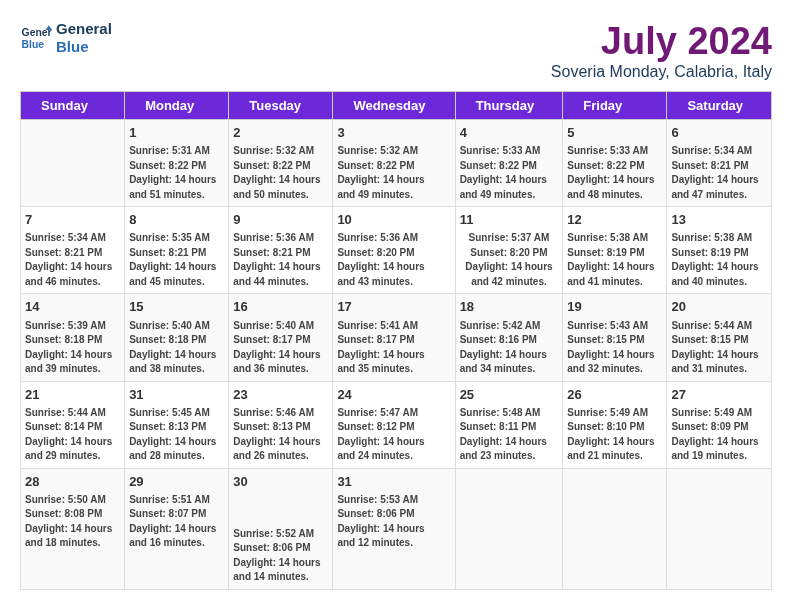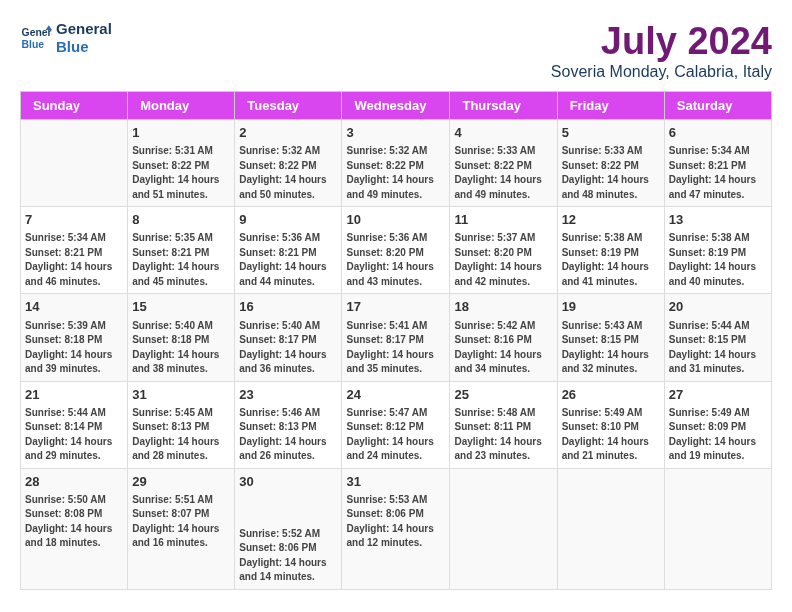--- a/index.html
+++ b/index.html
@@ -44,9 +44,9 @@
       font-size: 11px;
     }
     thead tr th {
-      background-color: #d946ef;
+      background-color: #6d28d9;
       color: #fff;
-      padding: 6px 12px;
+      padding: 6px 20px;
       text-align: left;
       font-size: 13px;
       font-weight: bold;

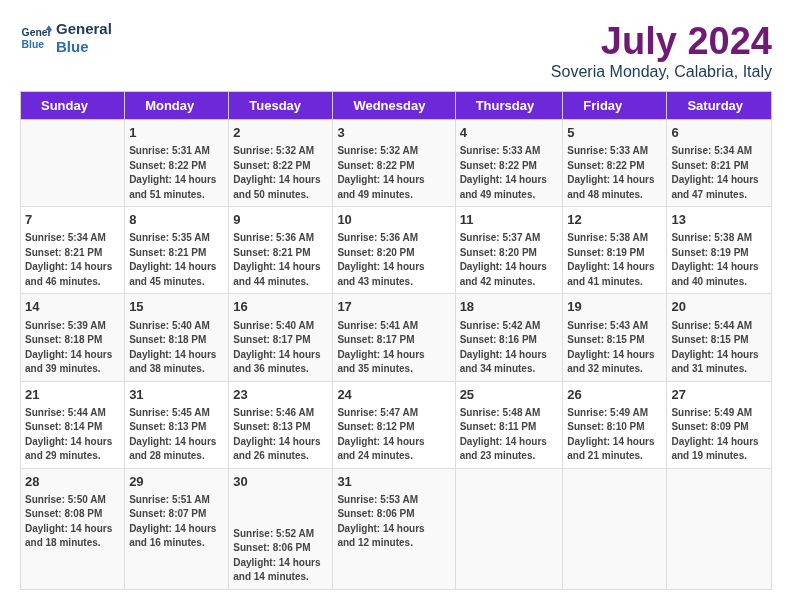--- a/index.html
+++ b/index.html
@@ -191,7 +191,7 @@
         </td>
         <td>
           <span class="day-number">11</span>
-          <div class="cell-info" style="white-space: pre-line;">Sunrise: 5:37 AM
+          <div class="cell-info" style="white-space: pre-line; text-align: center;">Sunrise: 5:37 AM
 Sunset: 8:20 PM
 Daylight: 14 hours
 and 42 minutes.</div>

